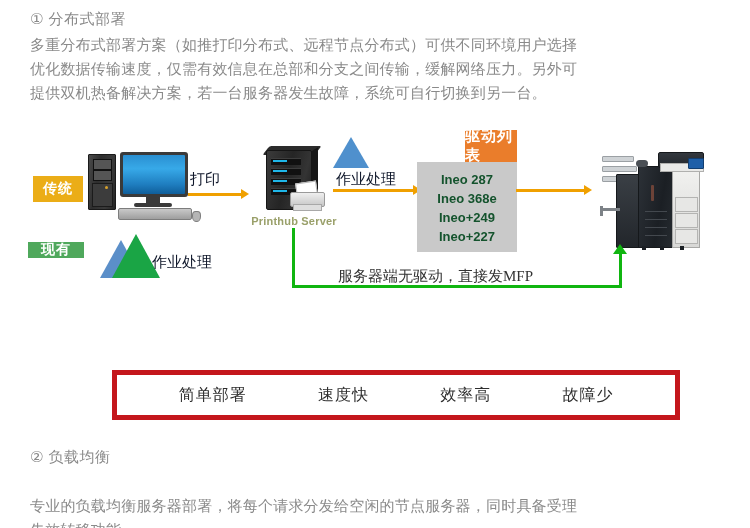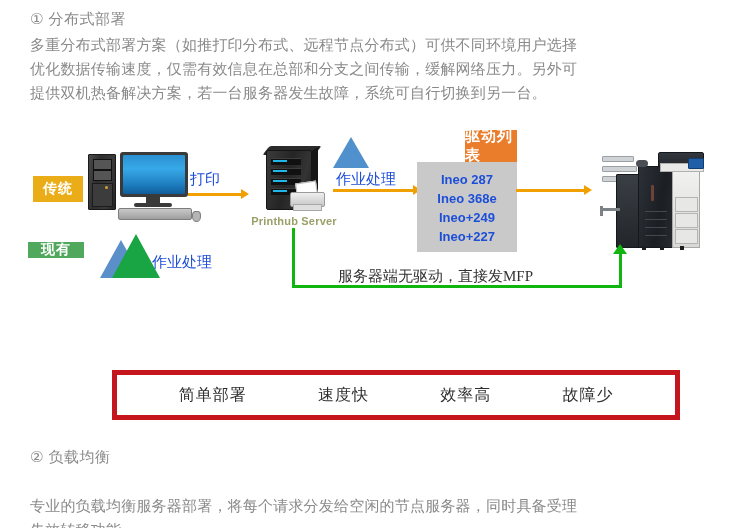--- a/index.html
+++ b/index.html
@@ -141,7 +141,7 @@
   #arr3-head{left:584px;top:185px;}
 
   .arrow-label{
-    position:absolute;font-size:15px;color:#1d4ed8;
+    position:absolute;font-size:15px;color:#0f172a;
     font-family:"Liberation Serif","DejaVu Serif",serif;
     white-space:nowrap;
   }

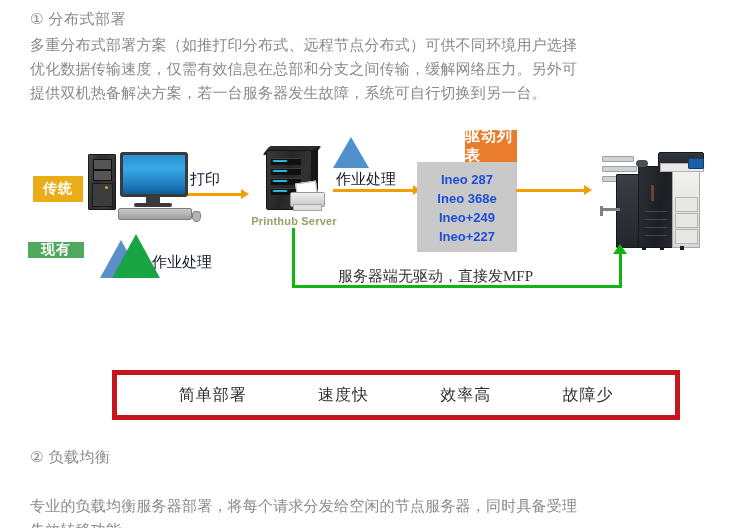--- a/index.html
+++ b/index.html
@@ -162,7 +162,7 @@
     gap:2px;padding-top:2px;box-sizing:border-box;
   }
   .driver-box .body .item{
-    font-size:13px;font-weight:bold;color:#1d4ed8;
+    font-size:13px;font-weight:bold;color:#14532d;
     font-family:"Liberation Sans","DejaVu Sans",sans-serif;
     line-height:17px;
   }

